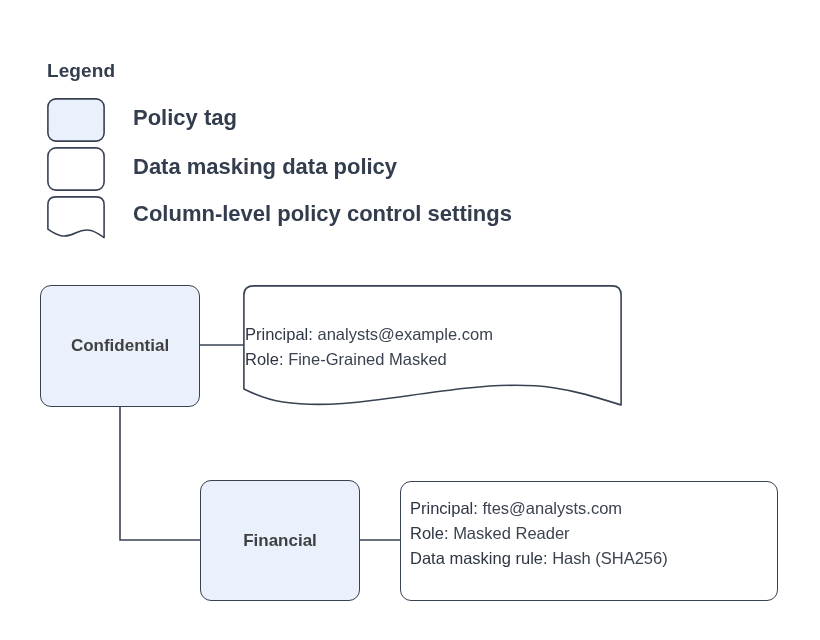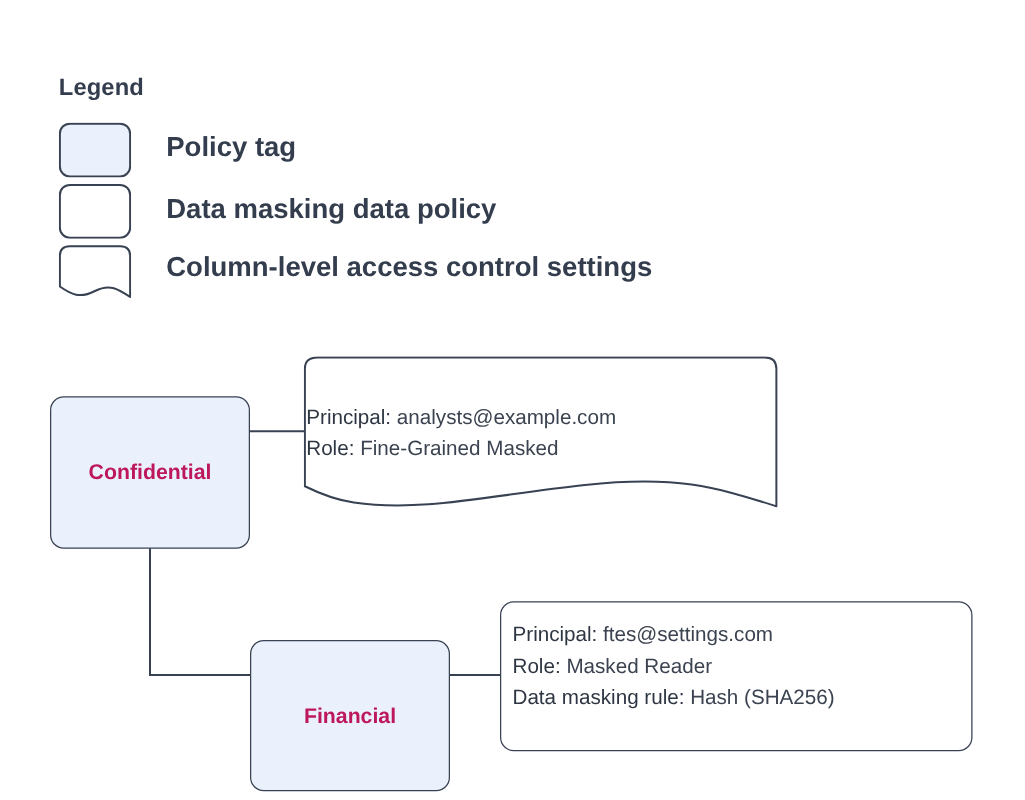--- a/index.html
+++ b/index.html
@@ -145,7 +145,7 @@
              C 17 43 10 39.6 0.9 33.2
              L 0.9 8.8 Q 0.9 0.9 8.8 0.9 Z" fill="#ffffff" stroke="#394253" stroke-width="1.6" stroke-linejoin="round"></path>
   </svg>
-  <div class="abs legend-row-label" id="legend-label-2">Column-level access control settings</div>
+  <div class="abs legend-row-label" id="legend-label-2">Column-level policy control settings</div>
 
   <svg class="abs" id="connectors" viewBox="0 0 820 640">
 

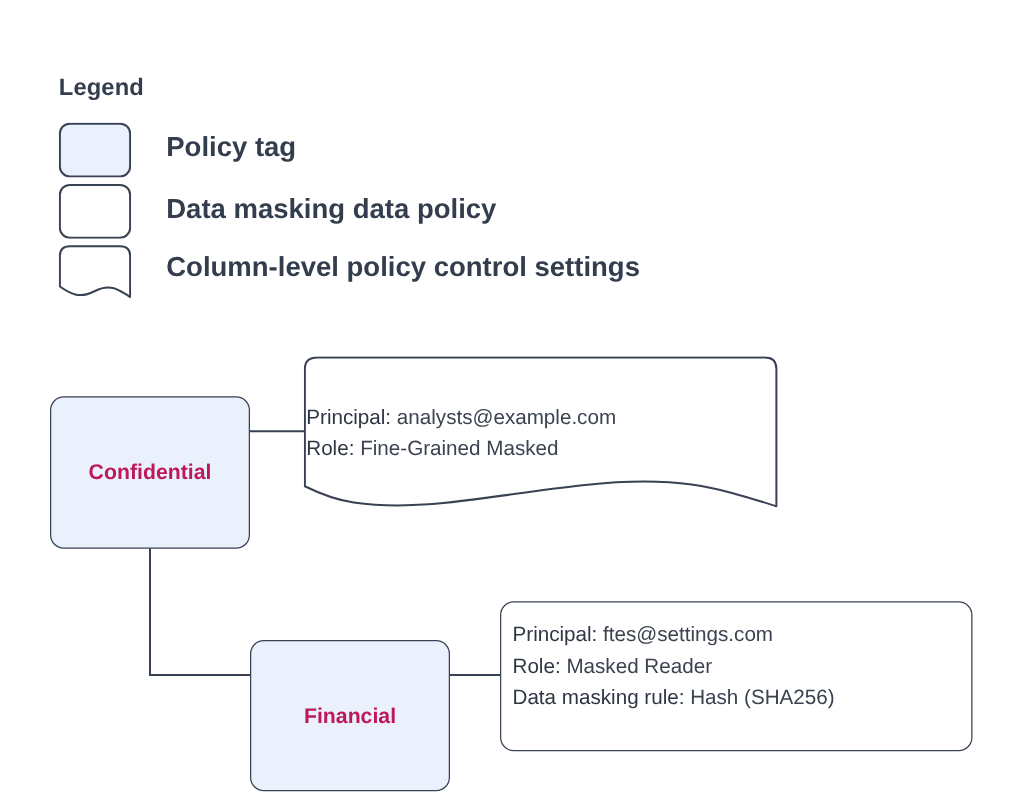--- a/index.html
+++ b/index.html
@@ -62,8 +62,7 @@
     justify-content: center;
     font-size: 17px;
     font-weight: bold;
-    color: #be185d;
-    margin-top: 32px;
+    color: #404040;
   }
   #node-confidential {
     left: 40px;

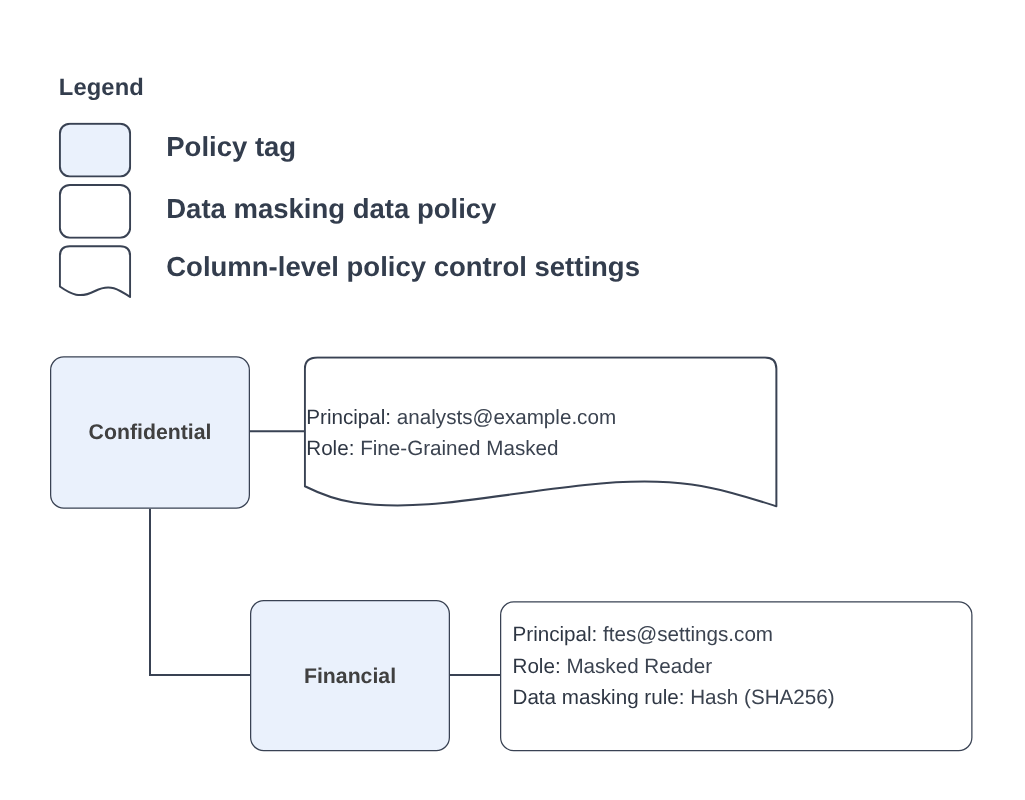--- a/index.html
+++ b/index.html
@@ -179,7 +179,7 @@
   <div class="annotation-text" id="annotation-1-text">
     <div>
       <b>Principal:</b>
-      <span>ftes@settings.com</span>
+      <span>ftes@analysts.com</span>
     </div>
     <div>
       <b>Role:</b>

